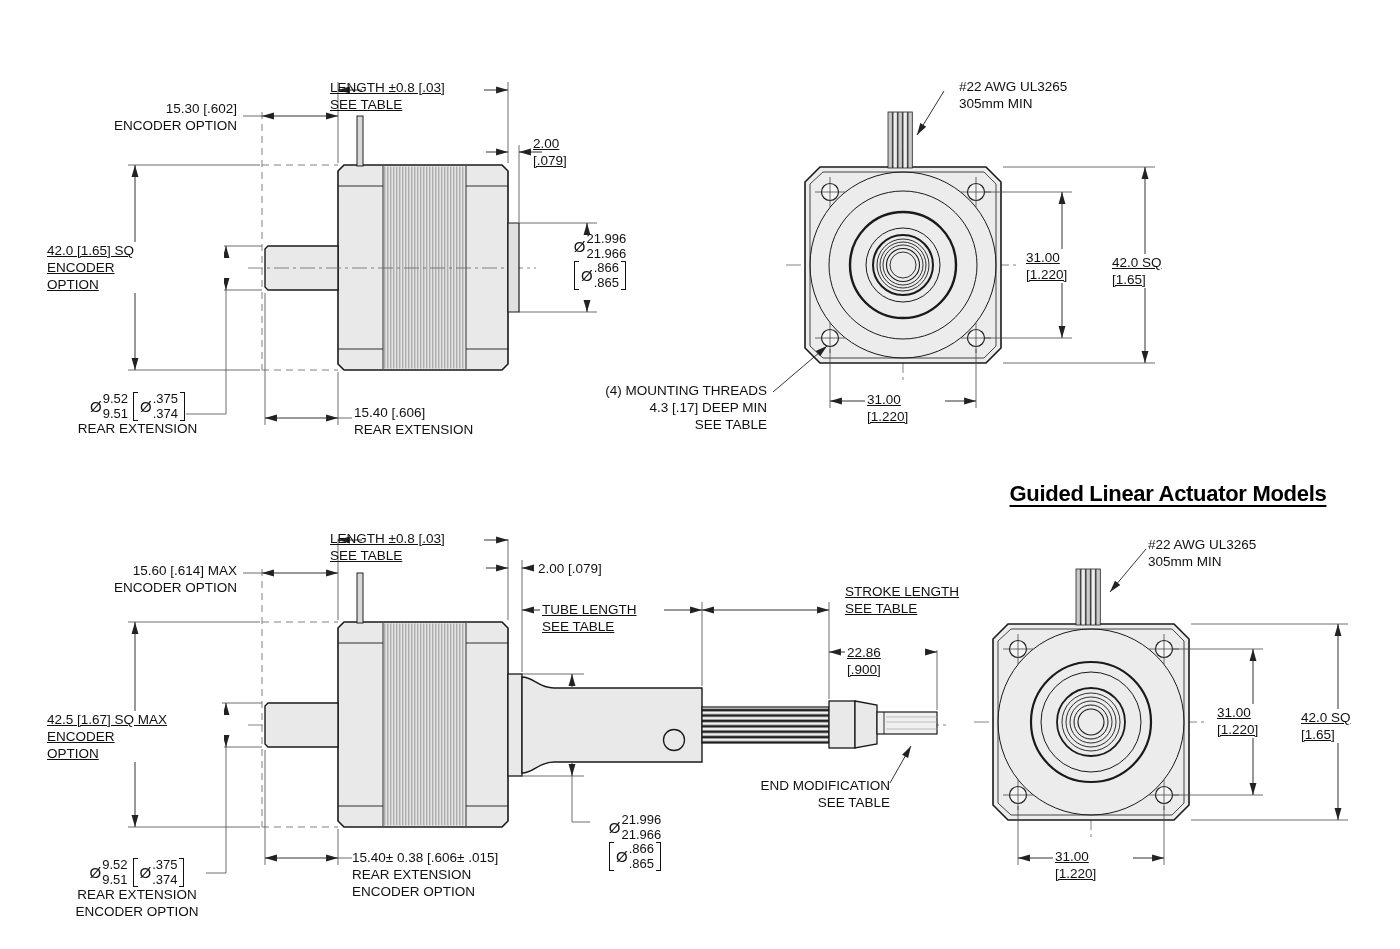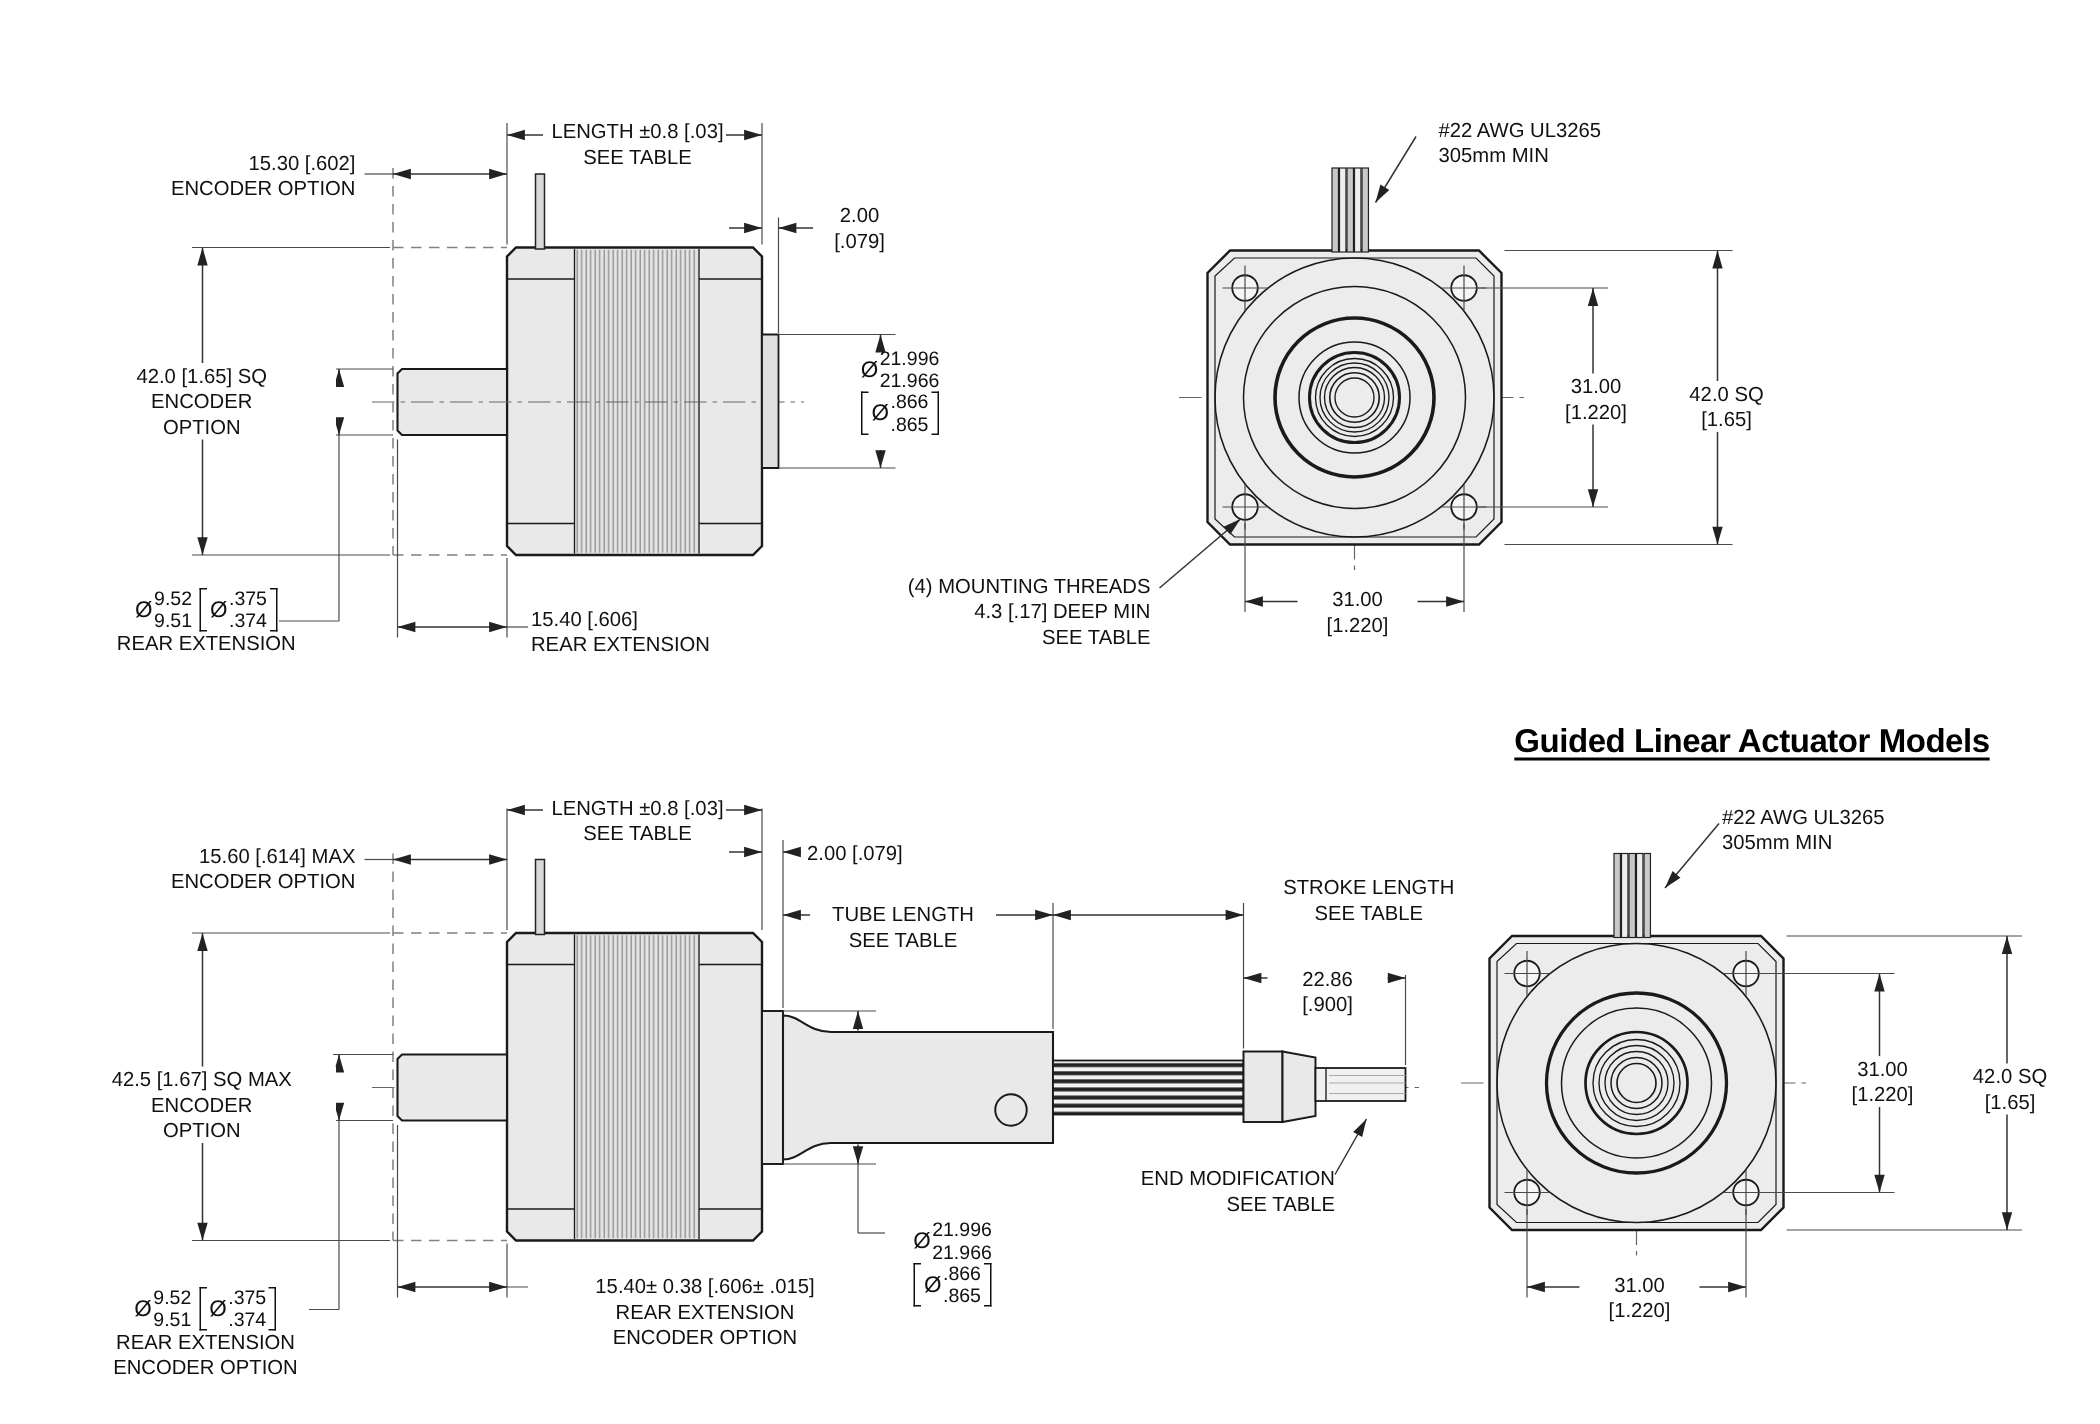--- a/index.html
+++ b/index.html
@@ -14,7 +14,7 @@
   .ring{fill:none;stroke:#1a1a1a;}
   .lbl{position:absolute;font-size:13.5px;line-height:17px;color:#111;white-space:nowrap;}
   .lbl .ln{display:block;}
-  .c{text-align:center;}
+  .c{text-align:left;text-decoration:underline;}
   .r{text-align:right;}
   .bg{background:#fff;padding:0 2px;}
   .title{position:absolute;font-size:22px;font-weight:700;letter-spacing:-0.3px;

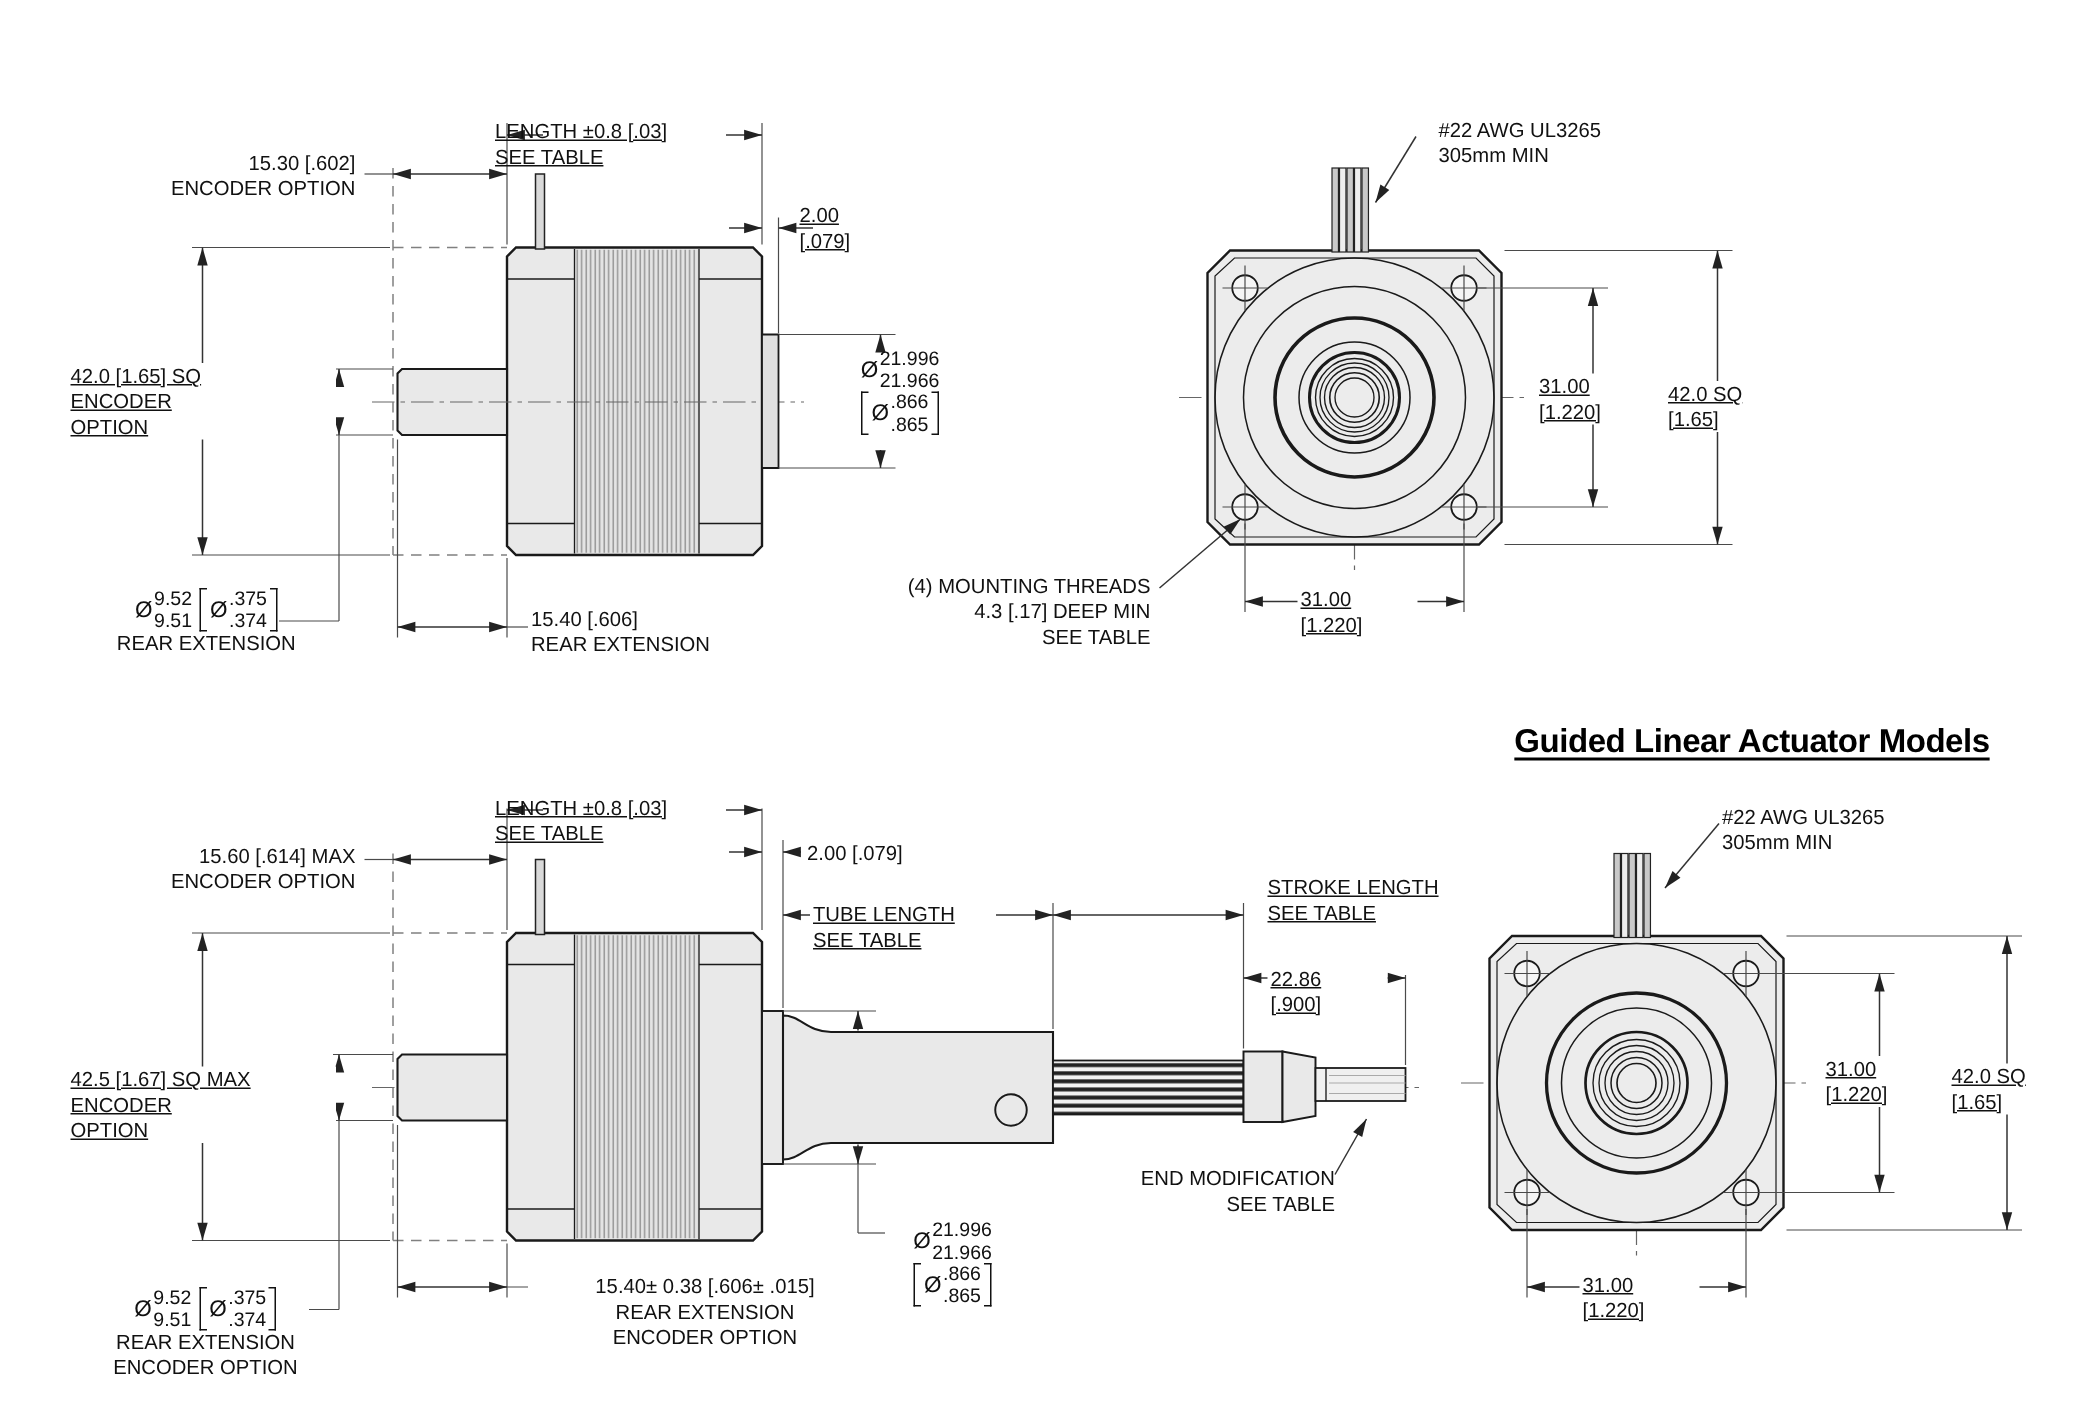--- a/index.html
+++ b/index.html
@@ -401,7 +401,7 @@
     <span class="brk r"></span>
   </div>
 </div>
-<div class="lbl" style="left:365px;top:849px;width:210px;text-align:center;">
+<div class="lbl" style="left:352px;top:849px;width:210px;">
   <span class="ln">15.40± 0.38 [.606± .015]</span>
   <span class="ln">REAR EXTENSION</span>
   <span class="ln">ENCODER OPTION</span>

